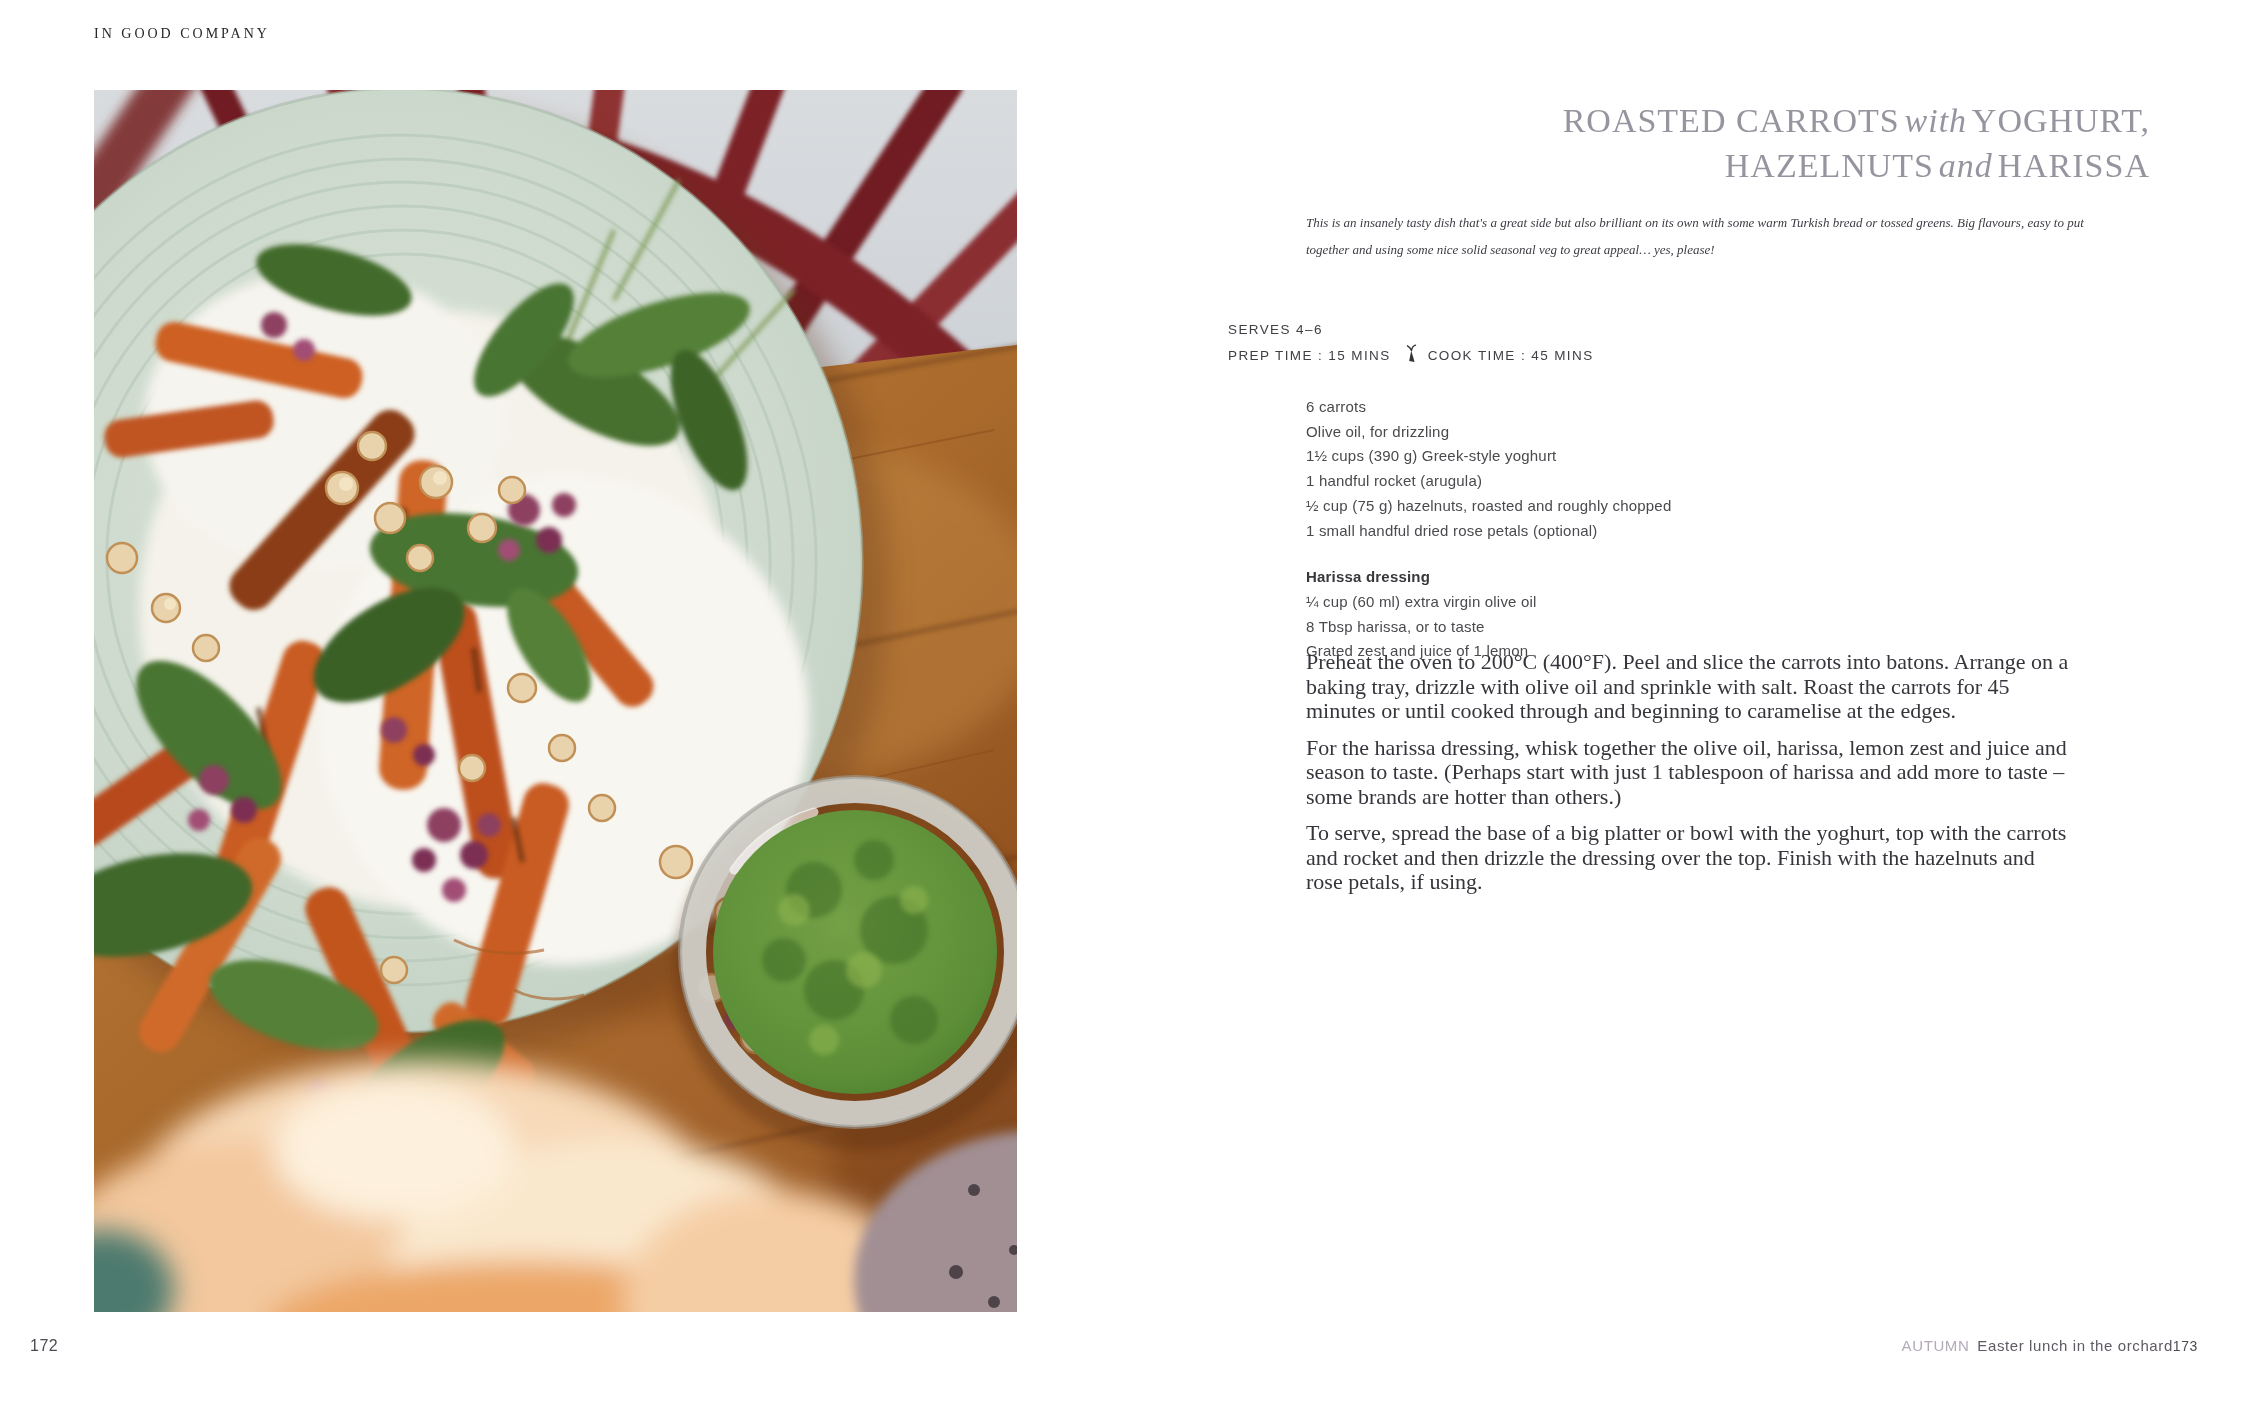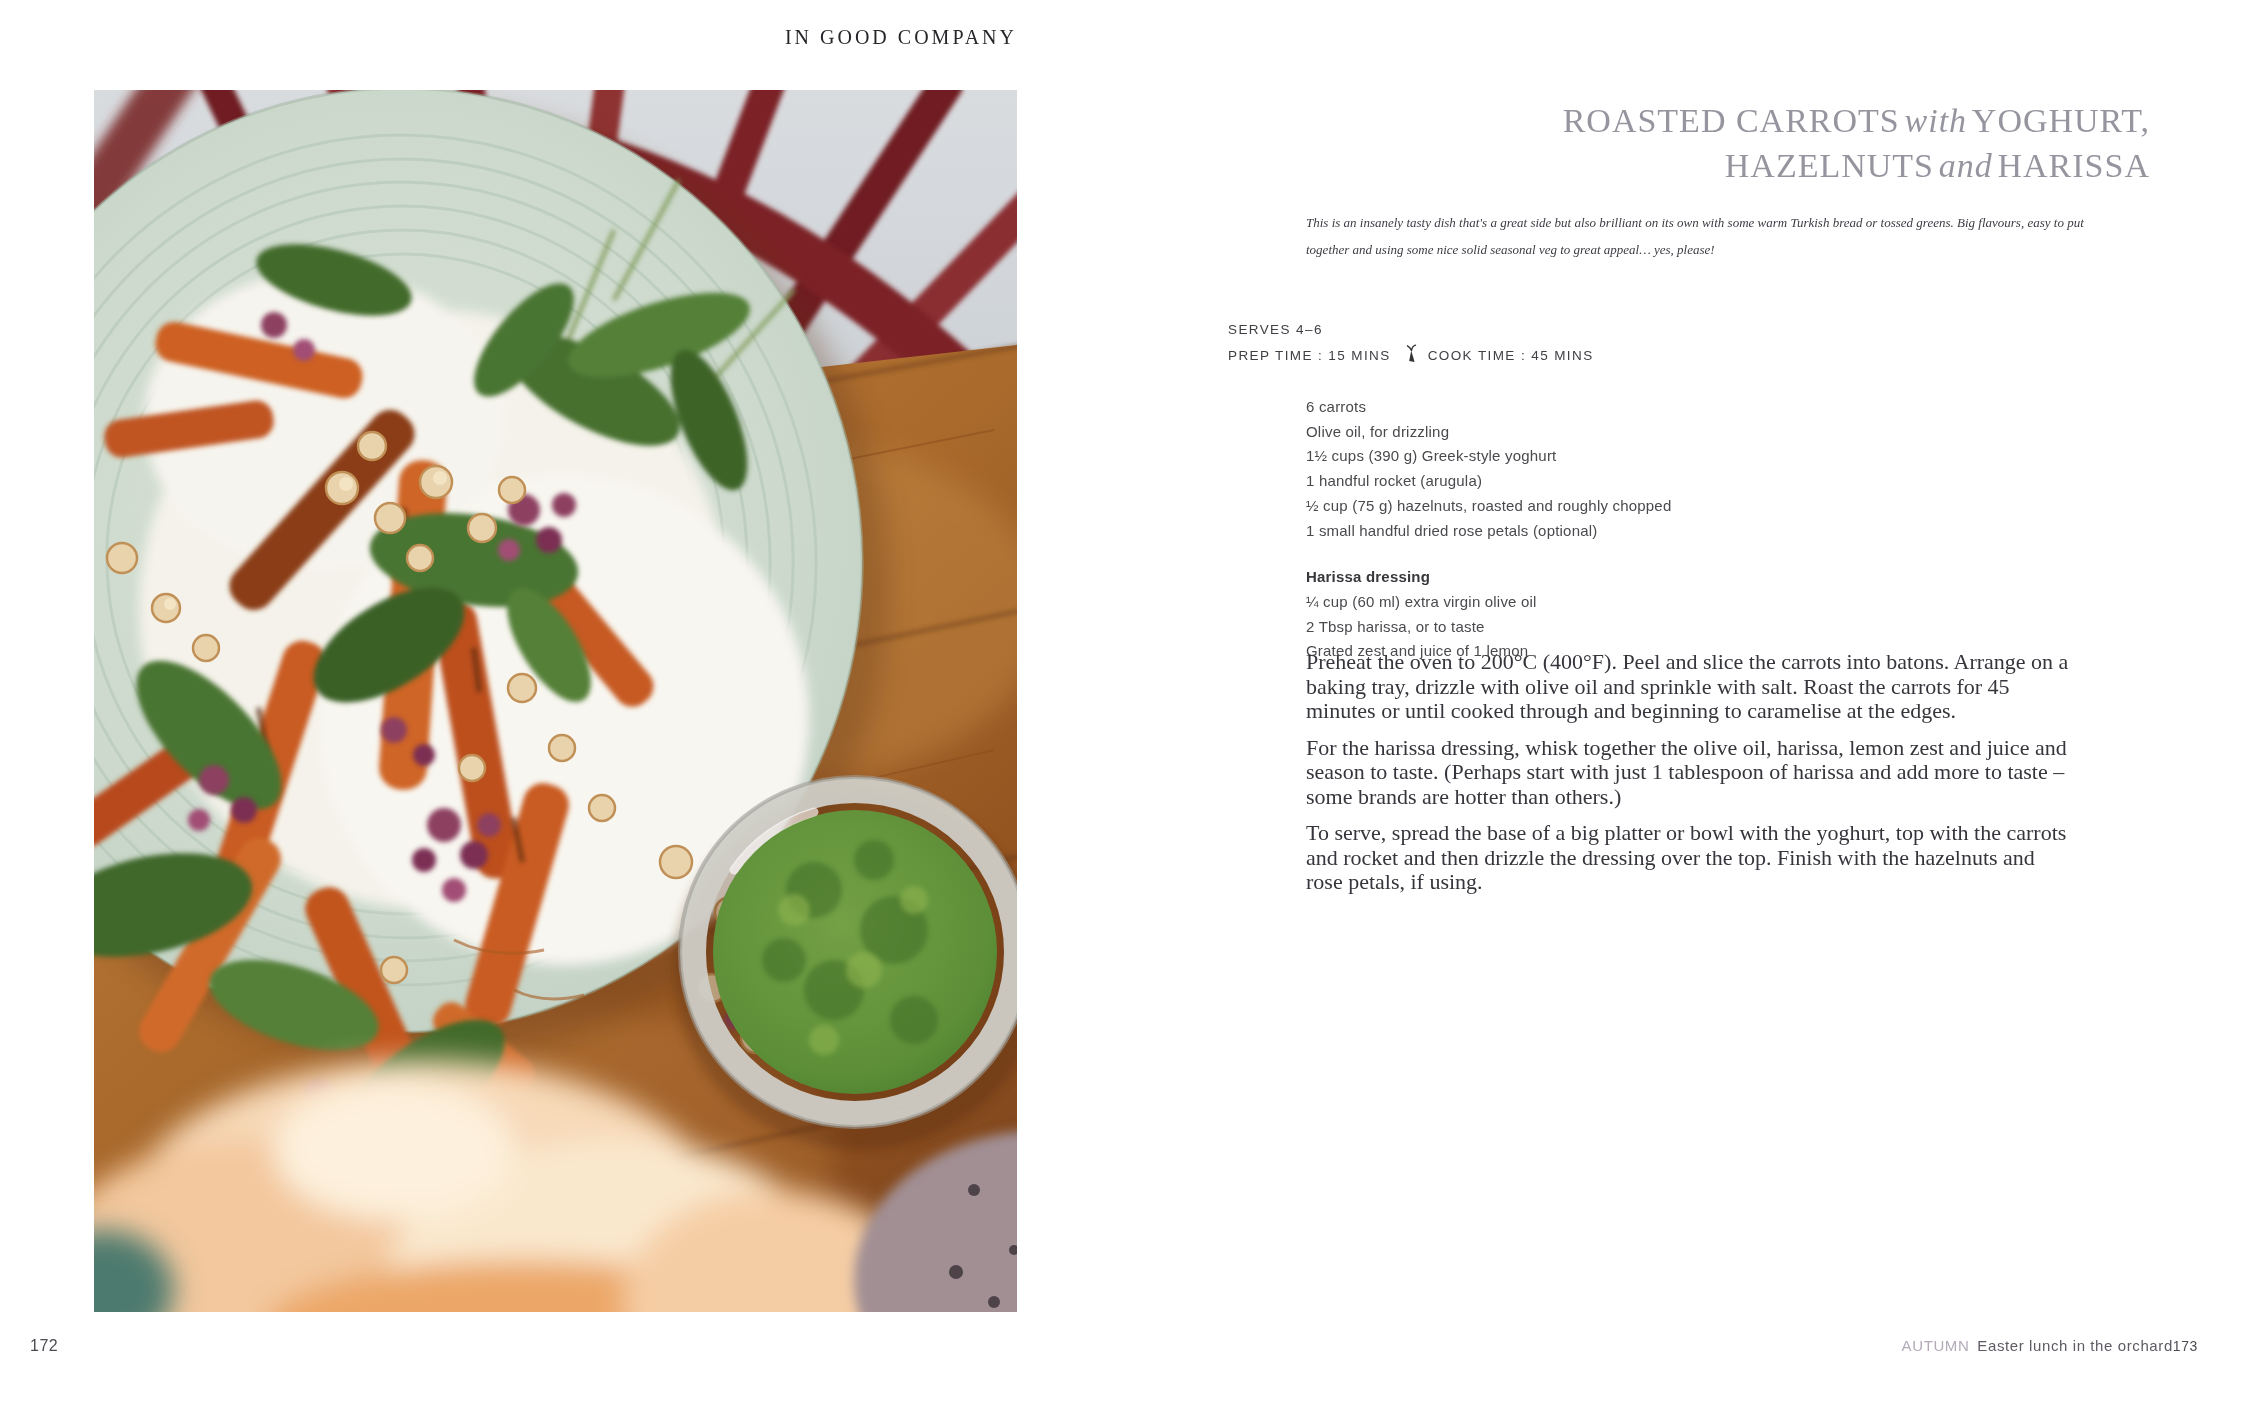--- a/index.html
+++ b/index.html
@@ -6,8 +6,8 @@
   .page{position:relative;width:2245px;height:1418px;background:#ffffff;overflow:hidden;
         font-family:"Liberation Serif", serif;color:#333;}
   
-  .running-head{position:absolute;left:94px;top:26px;width:923px;text-align:right;
-    font-family:"Liberation Serif",serif;font-size:20px;letter-spacing:3px;color:#26262a;}
+  .running-head{position:absolute;left:94px;top:26px;width:923px;text-align:left;
+    font-family:"Liberation Serif",serif;font-size:14px;letter-spacing:3px;color:#26262a;}
   .photo{position:absolute;left:94px;top:90px;width:923px;height:1222px;overflow:hidden;background:#cfd3d8;}
   .photo svg{display:block;width:923px;height:1222px;}
   .pagenum{position:absolute;top:1337px;font-family:"Liberation Sans",sans-serif;

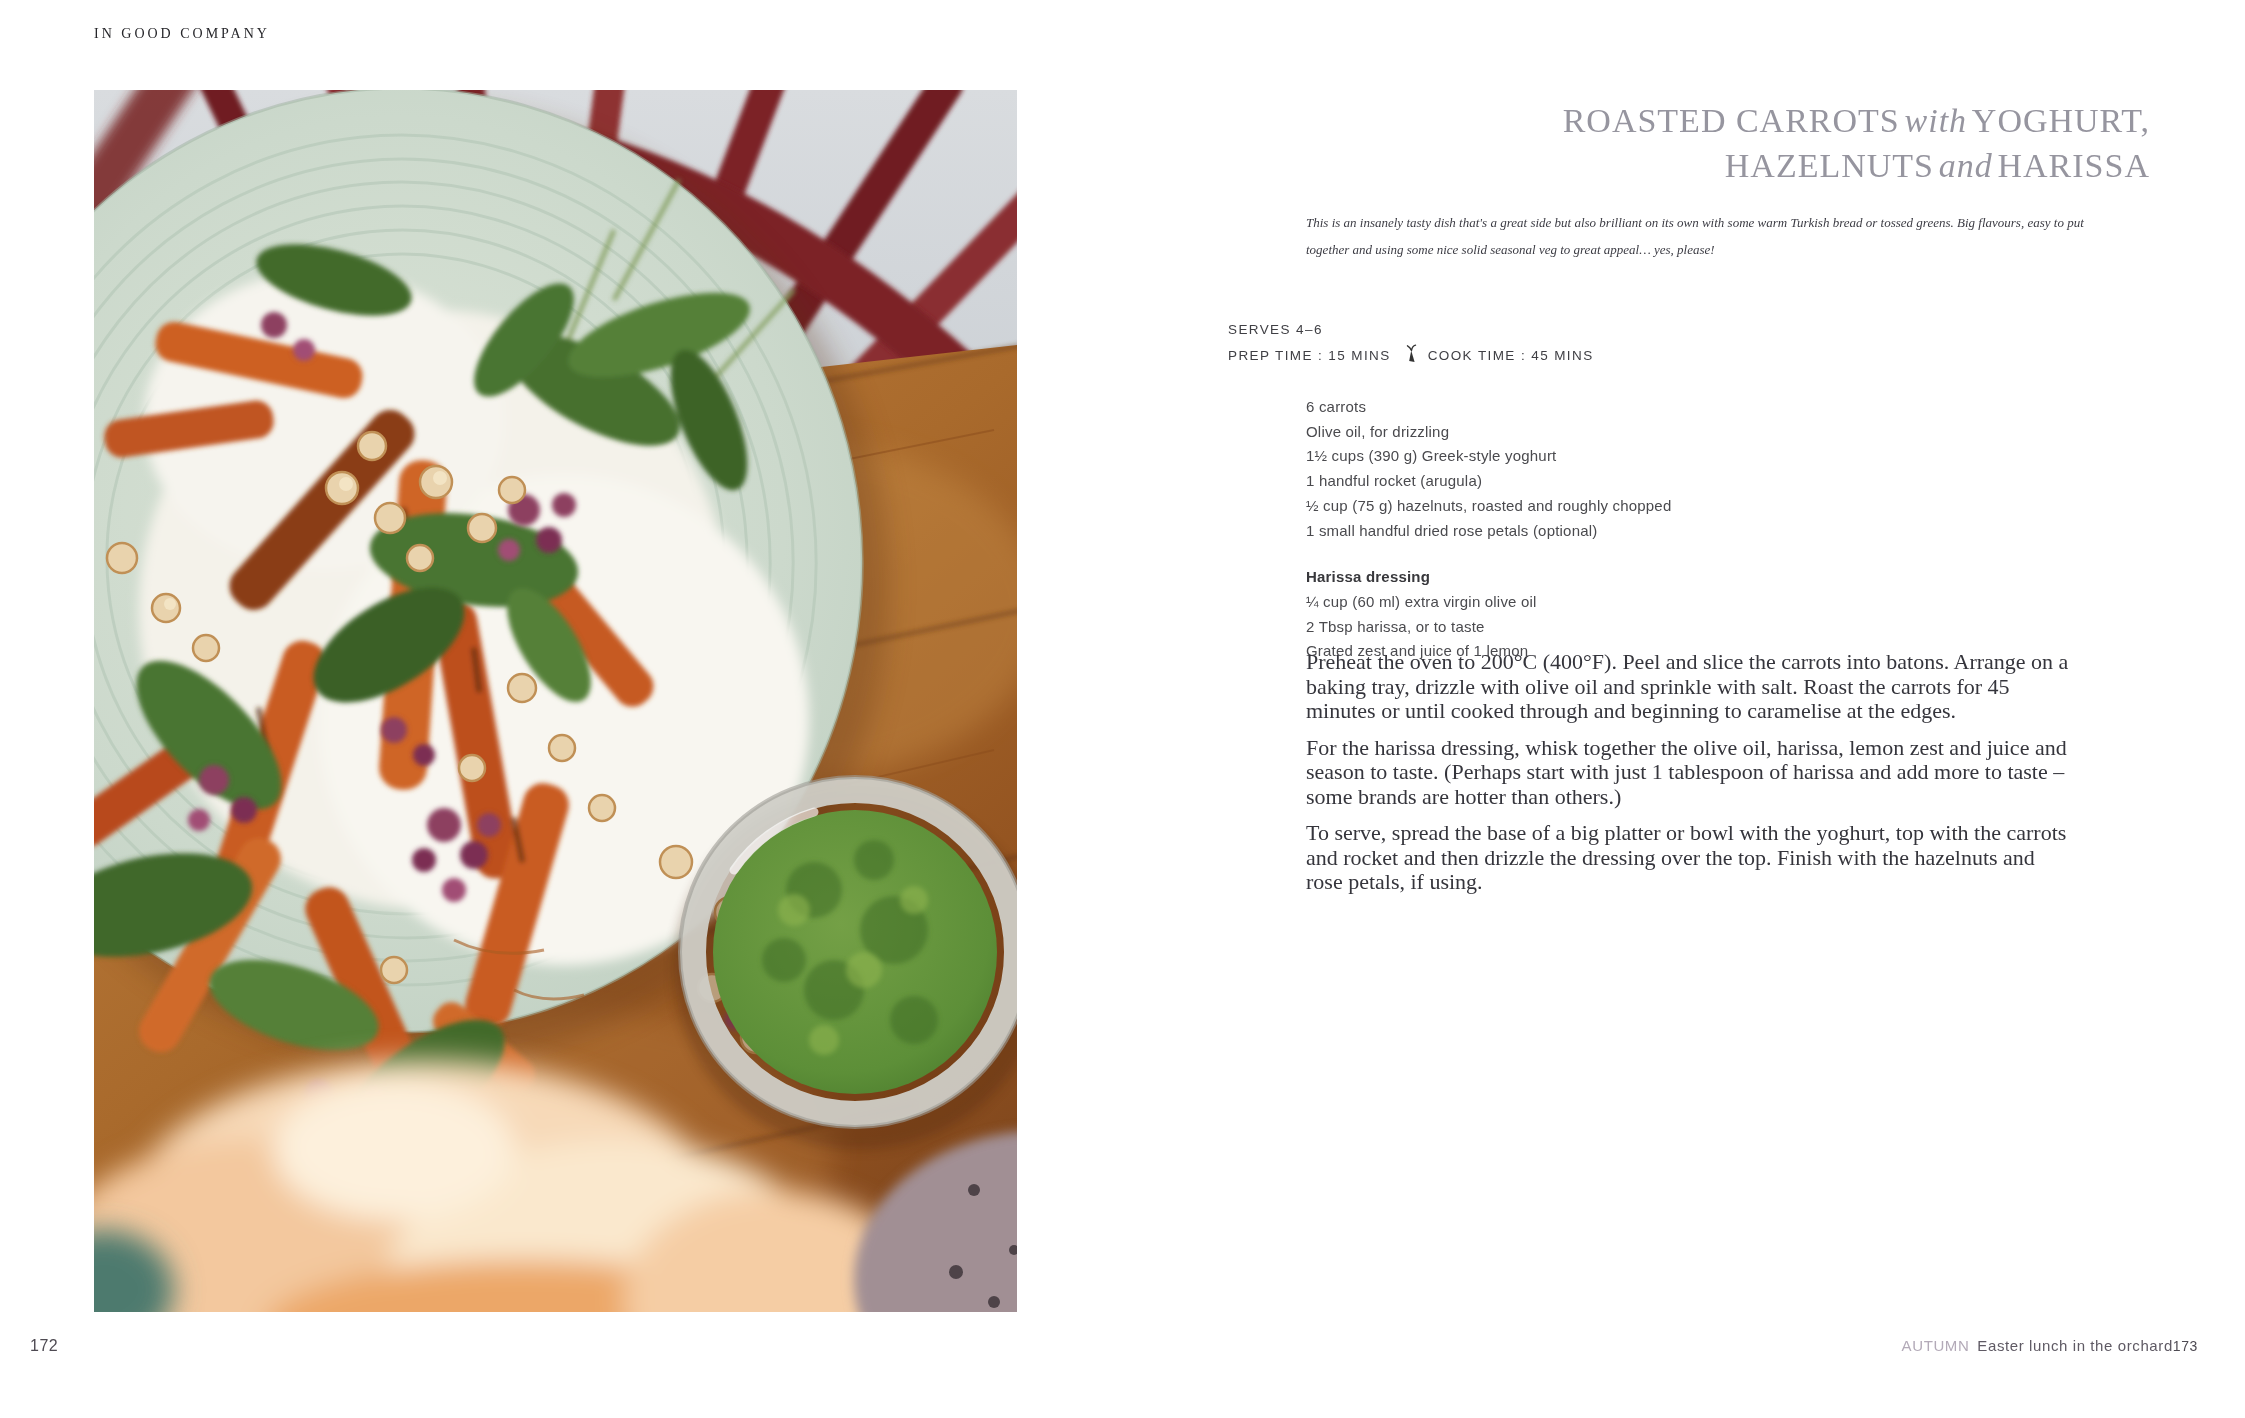--- a/index.html
+++ b/index.html
@@ -318,7 +318,7 @@
     <div class="gap"></div>
     <div class="sub">Harissa dressing</div>
     <div>¼ cup (60 ml) extra virgin olive oil</div>
-    <div>2 Tbsp harissa, or to taste</div>
+    <div>8 Tbsp harissa, or to taste</div>
     <div>Grated zest and juice of 1 lemon</div>
   </div>
 

